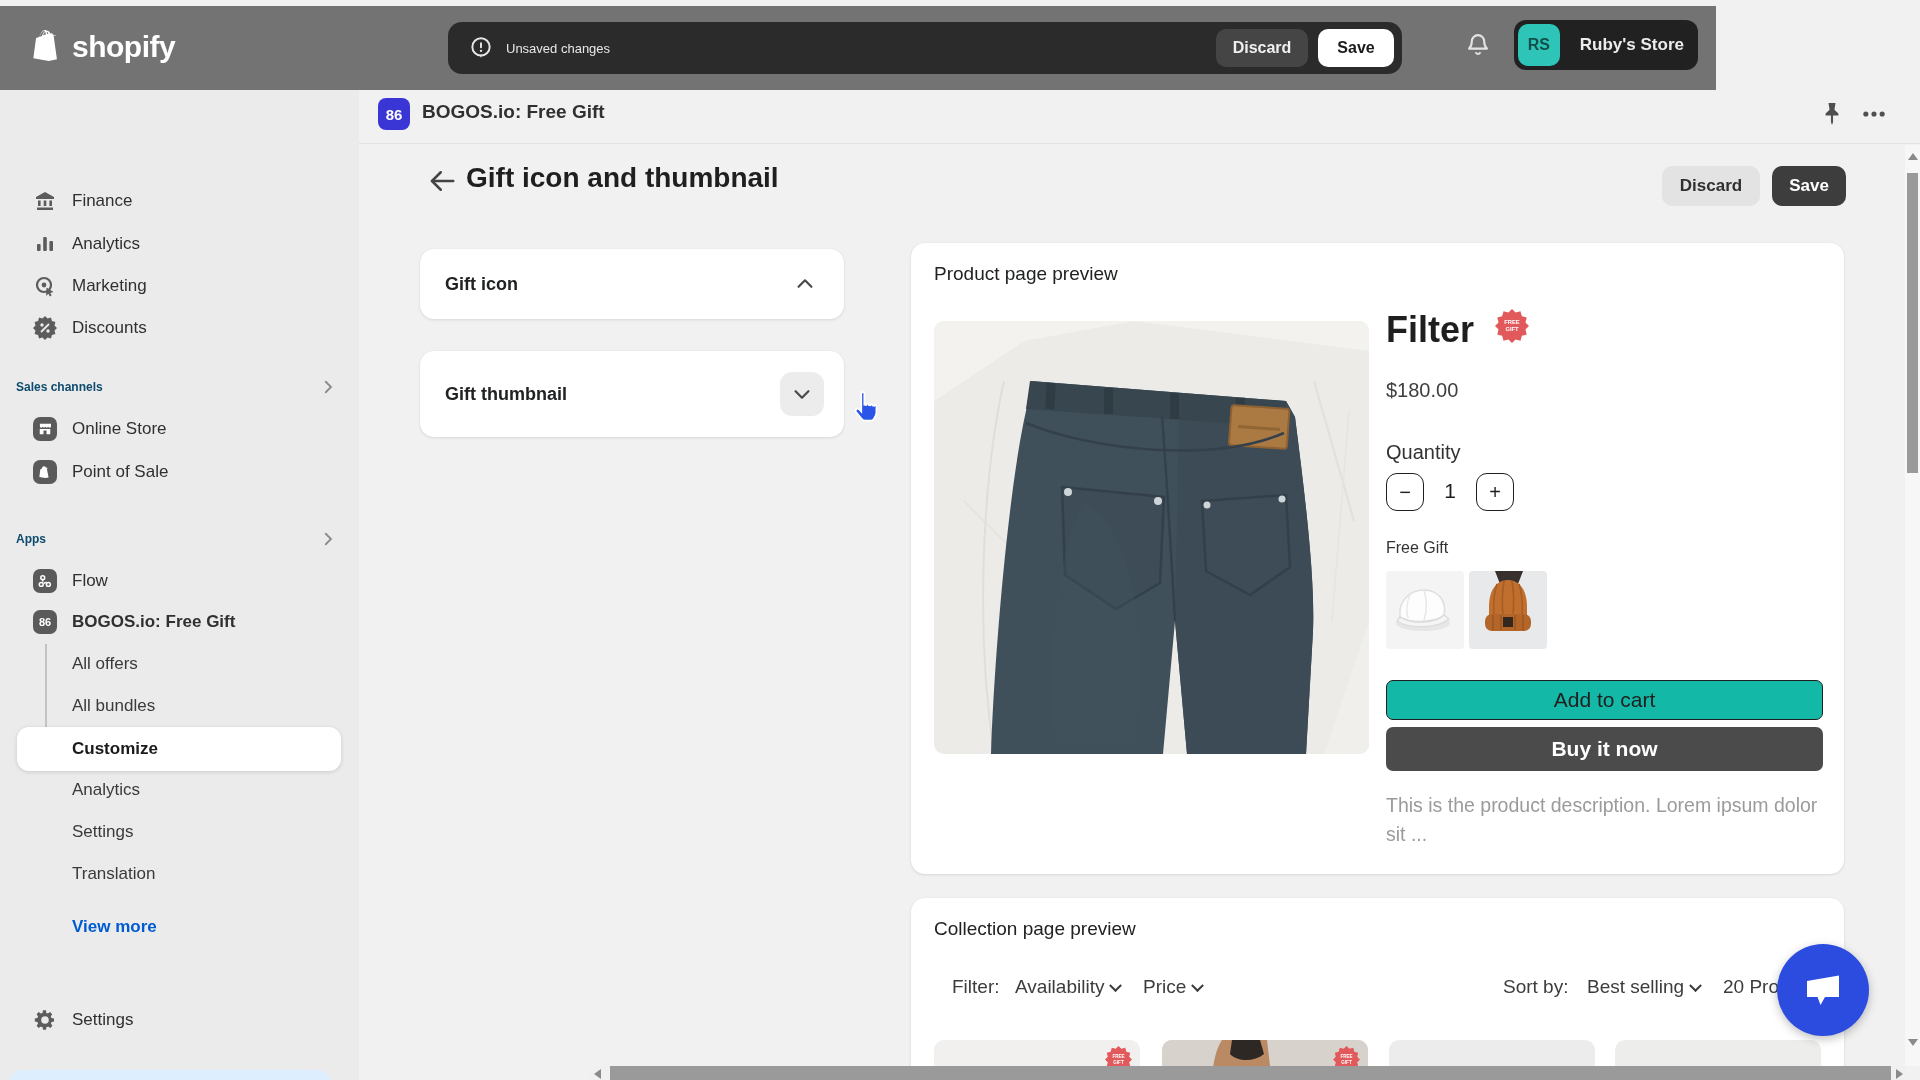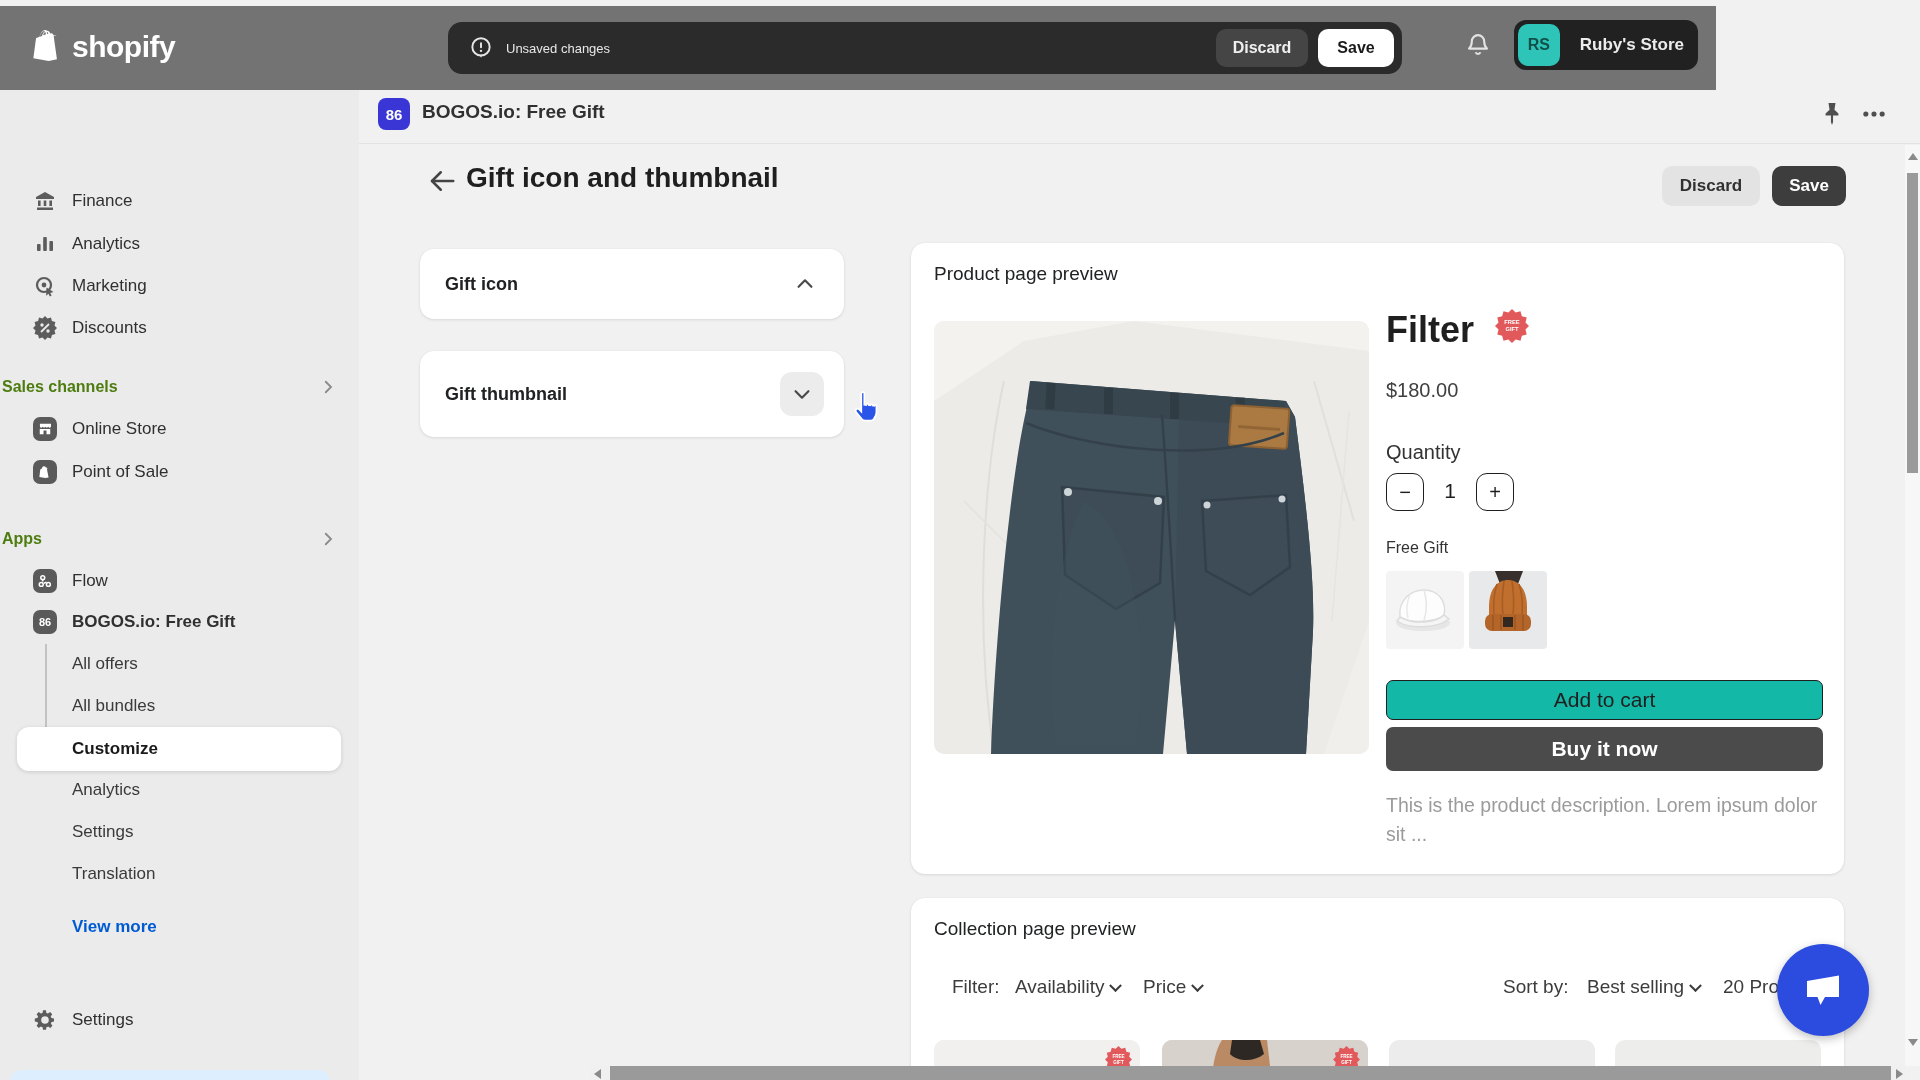--- a/index.html
+++ b/index.html
@@ -28,7 +28,7 @@
   .sicon { position:absolute; left:33px; top:9px; width:24px; height:24px; color:#5c5c5c; }
   .sicon.sq { color:#ffffff; background:#5a5a5a; border-radius:7px; padding:3px; }
   .slabel { position:absolute; left:72px; top:50%; transform:translateY(-50%); font-size:17px; font-weight:500; color:#303030; white-space:nowrap; }
-  .shead { position:absolute; left:2px; top:50%; transform:translateY(-50%); font-size:16px; font-weight:600; color:#4d7c0f; }
+  .shead { position:absolute; left:16px; top:50%; transform:translateY(-50%); font-size:12px; font-weight:600; color:#0c4a6e; }
   .schev { position:absolute; right:22px; top:12px; width:18px; height:18px; color:#8a8a8a; }
   .sub .slabel { font-weight:500; color:#3a3a3a; }
   .selected-pill { position:absolute; left:17px; width:324px; height:44px; background:#ffffff; border-radius:12px; box-shadow:0 1px 4px rgba(0,0,0,.14); }

